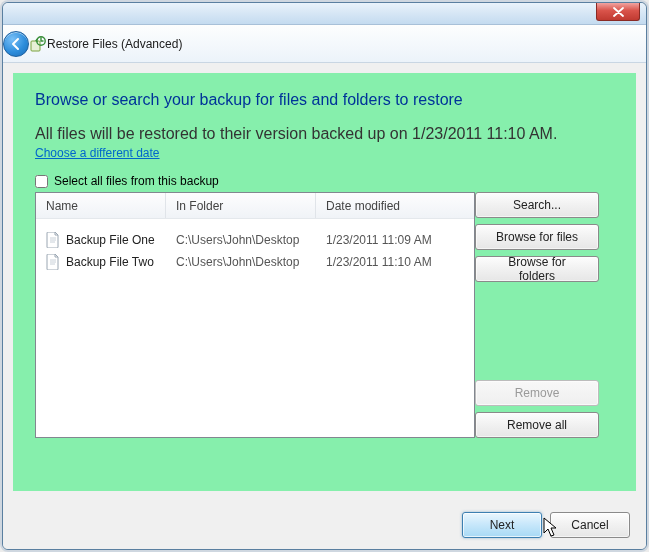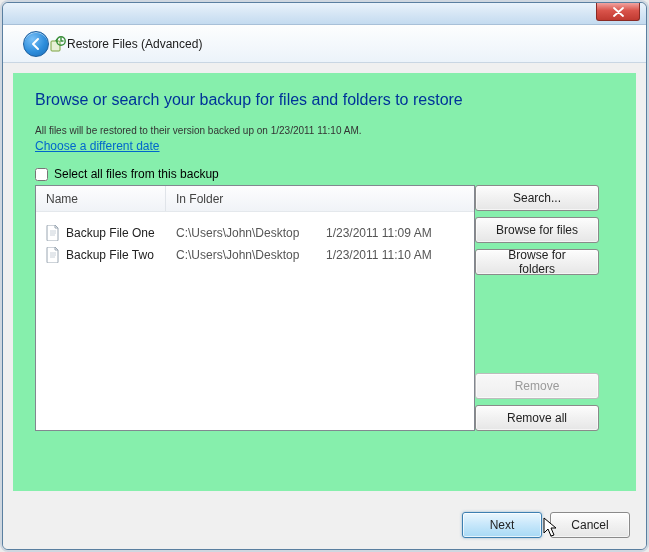--- a/index.html
+++ b/index.html
@@ -58,7 +58,7 @@
     border-bottom: 1px solid #c9d6e3;
     display: flex;
     align-items: center;
-    padding: 0 20px;
+    padding: 0 0;
   }
   .back-btn {
     width: 26px; height: 26px;

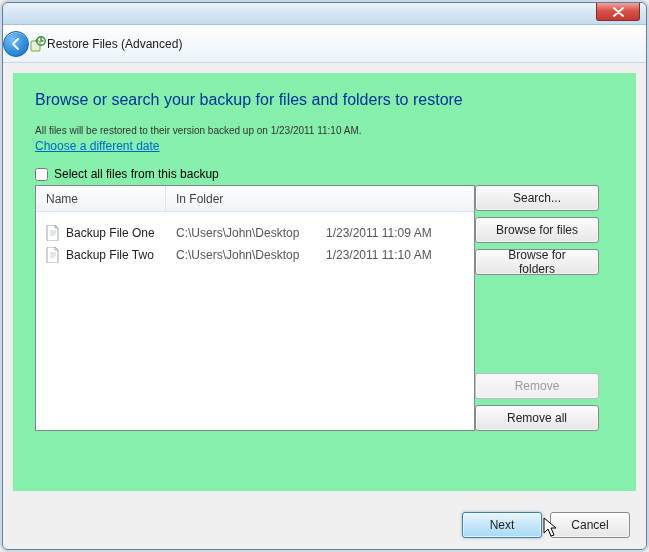--- a/index.html
+++ b/index.html
@@ -84,7 +84,7 @@
     font-weight: normal;
     margin: 4px 0 16px 0;
   }
-  .info-line { color: #333; font-size: 10px; margin-bottom: 3px; }
+  .info-line { color: #333; font-size: 16px; margin-bottom: 3px; }
   .link { color: #0066cc; text-decoration: underline; cursor: default; display:inline-block; margin-bottom: 14px; }
   .select-all-row { display:flex; align-items:center; gap:6px; margin-bottom:4px; }
   .select-all-row input { margin:0; }

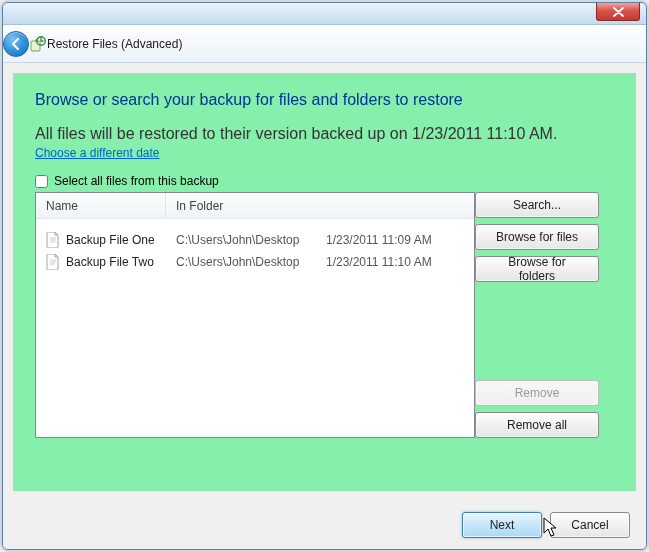--- a/index.html
+++ b/index.html
@@ -200,6 +200,7 @@
         <div class="list-head">
           <div class="col col-name">Name</div>
           <div class="col col-folder">In Folder</div>
+          <div class="col col-date">Date modified</div>
         </div>
         <div class="list-body">
           <div class="row">

